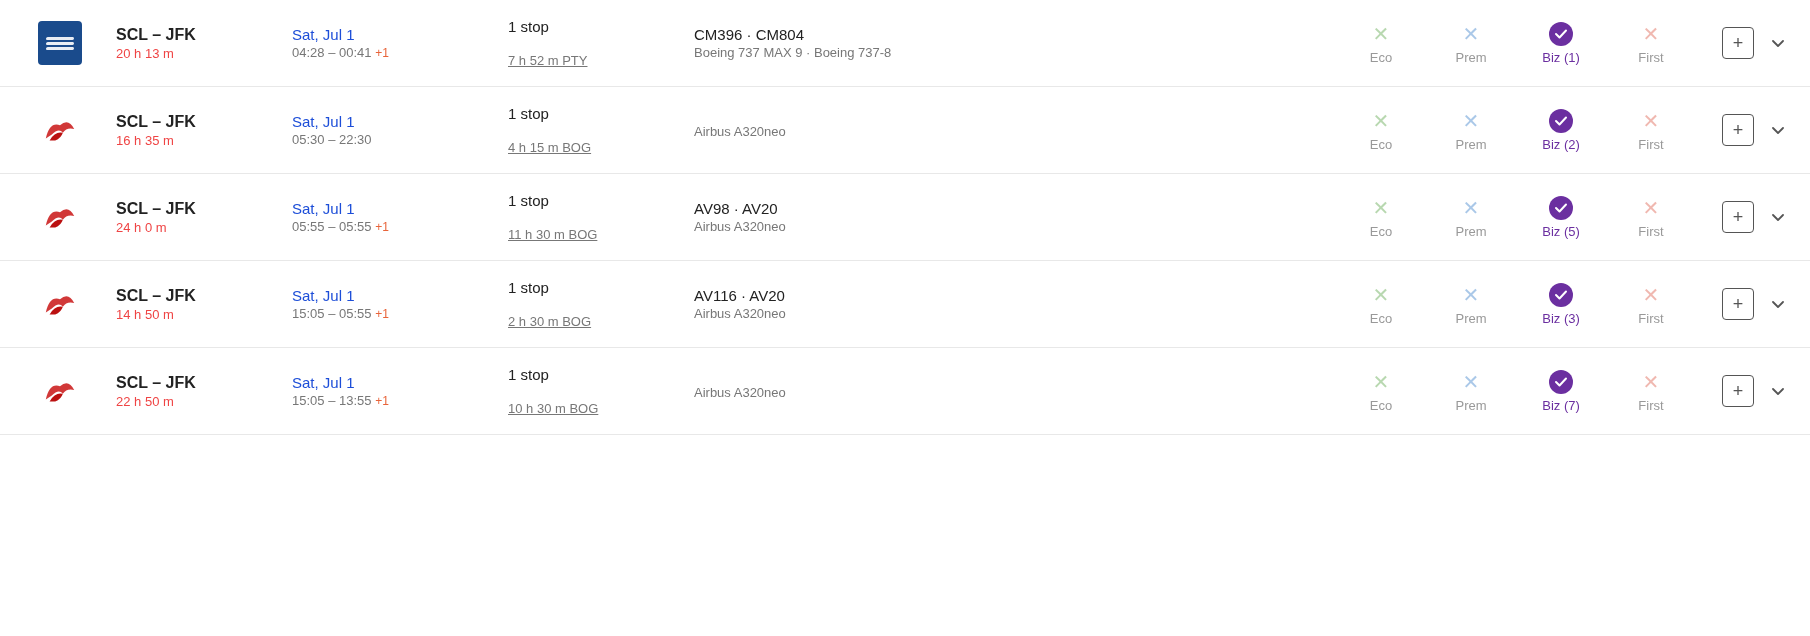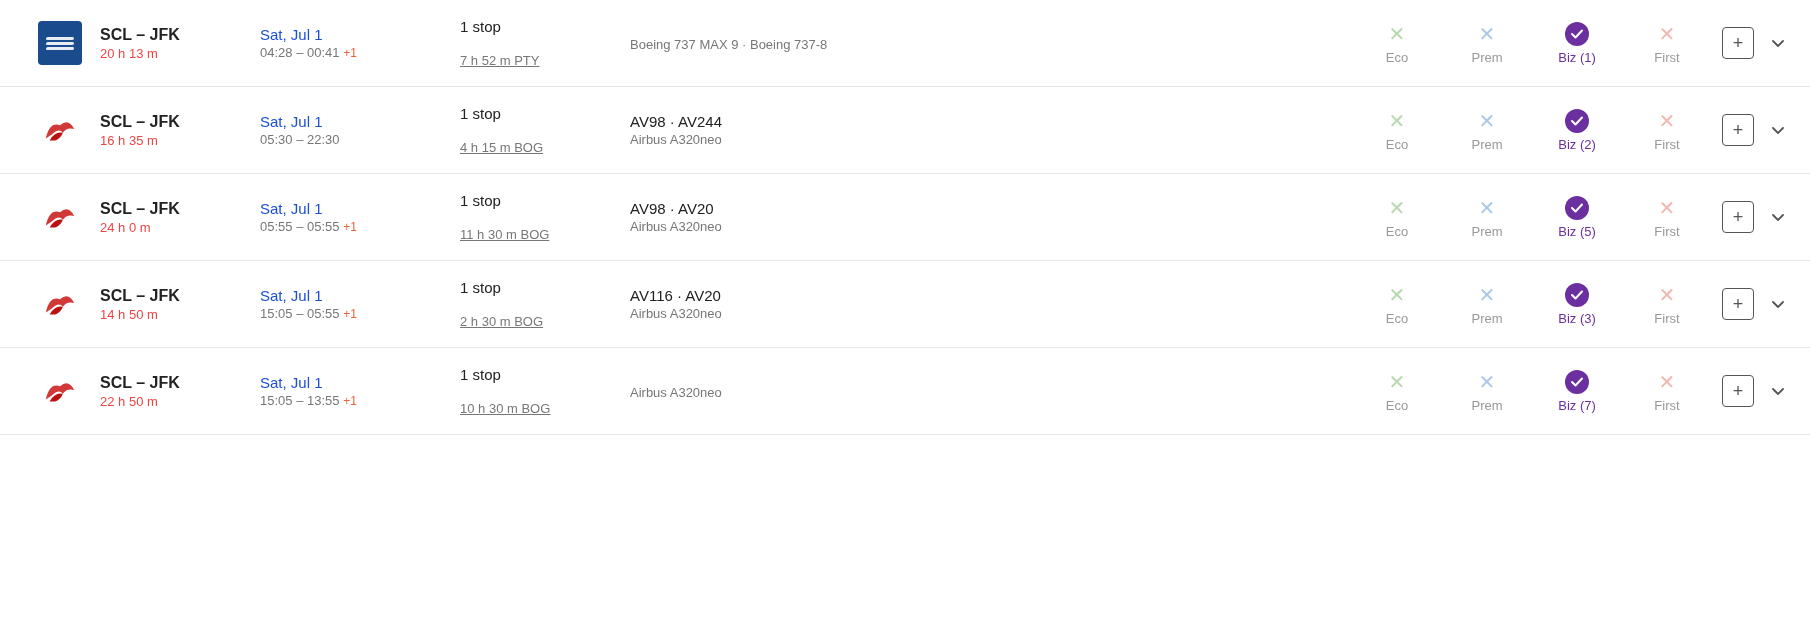--- a/index.html
+++ b/index.html
@@ -17,7 +17,7 @@
       align-items: center;
       padding: 18px 20px;
       border-bottom: 1px solid #e8e8e8;
-      gap: 0;
+      gap: 16px;
     }
     .col-airline {
       width: 80px;

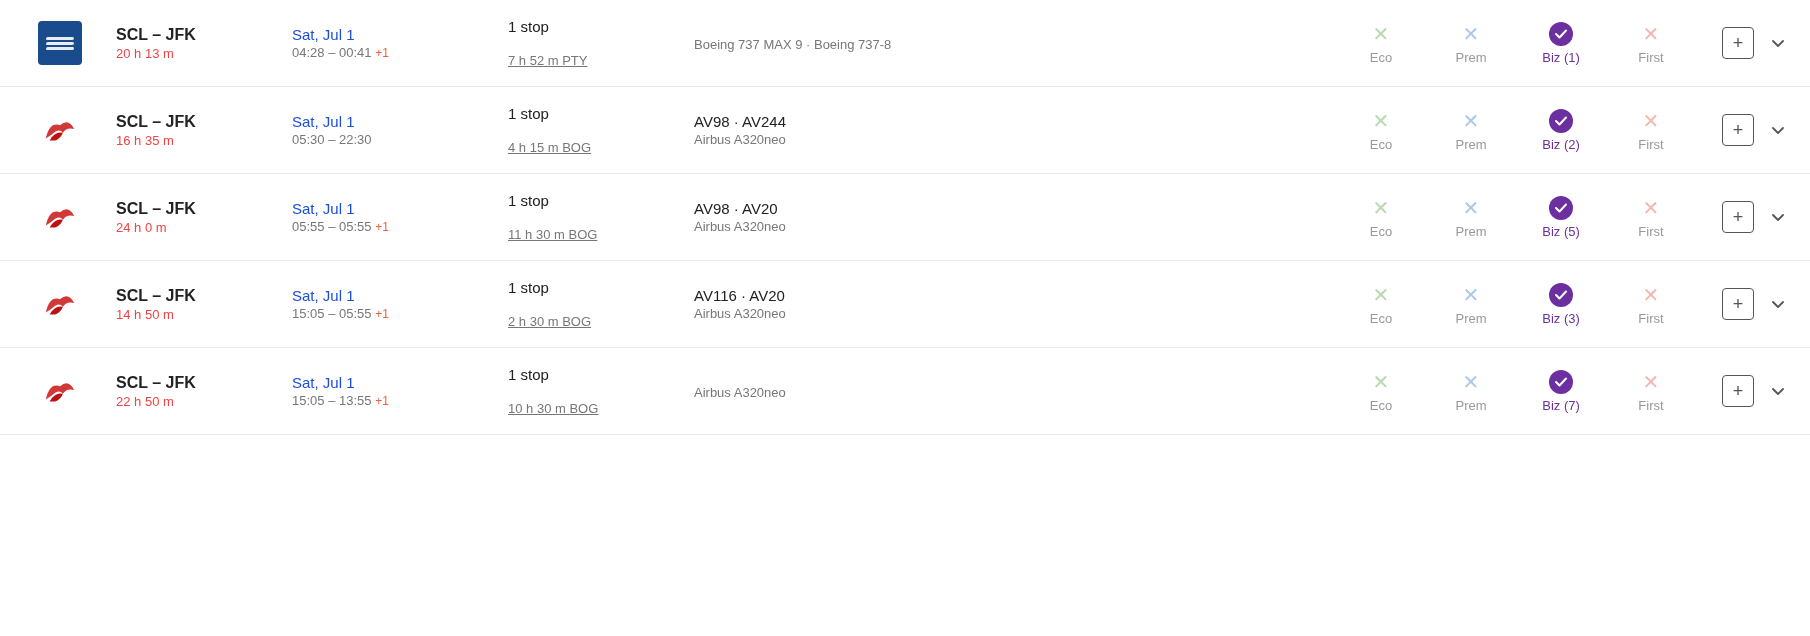--- a/index.html
+++ b/index.html
@@ -221,6 +221,7 @@
         <div class="stops-detail">7 h 52 m PTY</div>
       </div>
       <div class="col-flights">
+        <div class="flights-main">CM396 · CM804</div>
         <div class="flights-aircraft">Boeing 737 MAX 9 · Boeing 737-8</div>
       </div>
       <div class="col-classes">

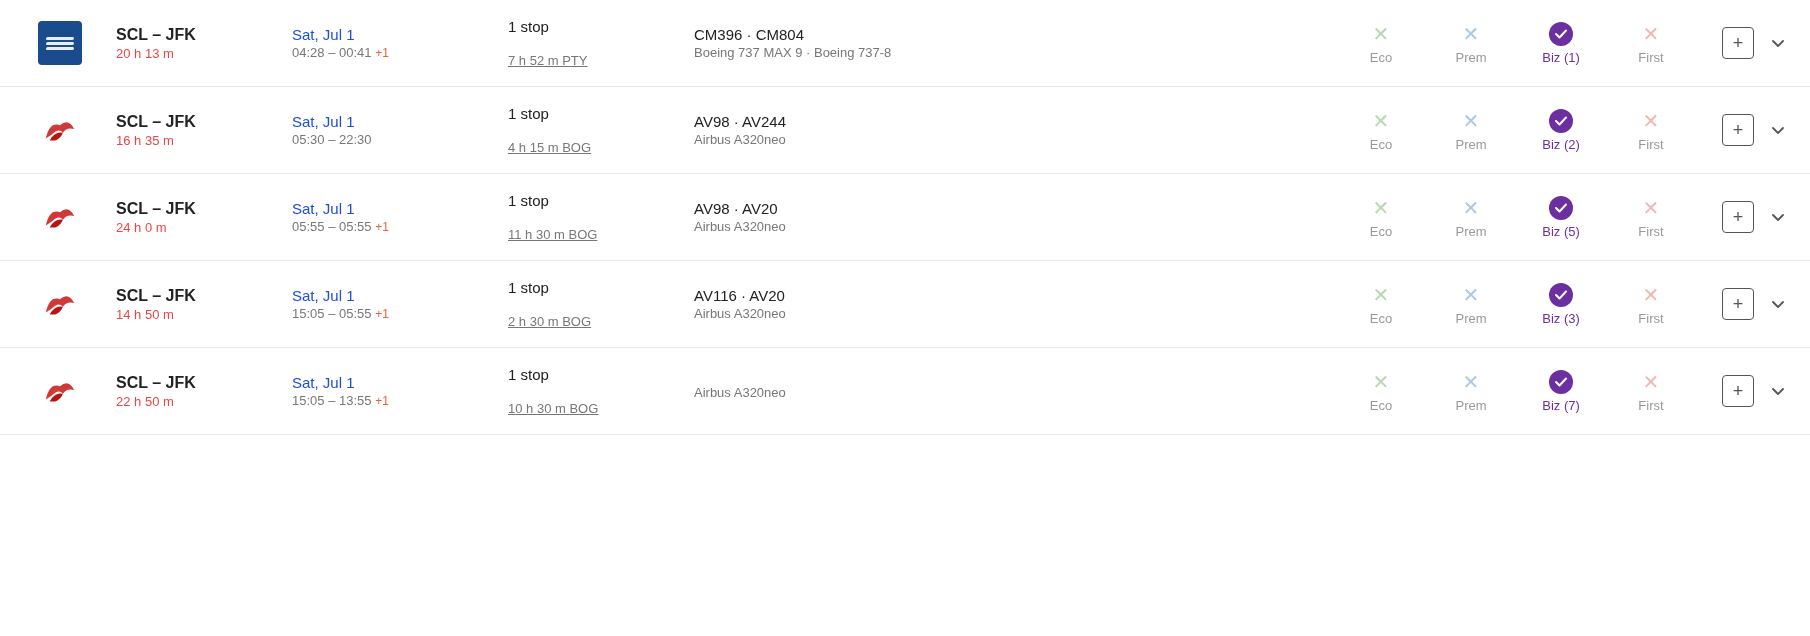--- a/index.html
+++ b/index.html
@@ -278,7 +278,6 @@
         <div class="stops-detail">4 h 15 m BOG</div>
       </div>
       <div class="col-flights">
-        <div class="flights-main">AV98 · AV244</div>
         <div class="flights-aircraft">Airbus A320neo</div>
       </div>
       <div class="col-classes">

